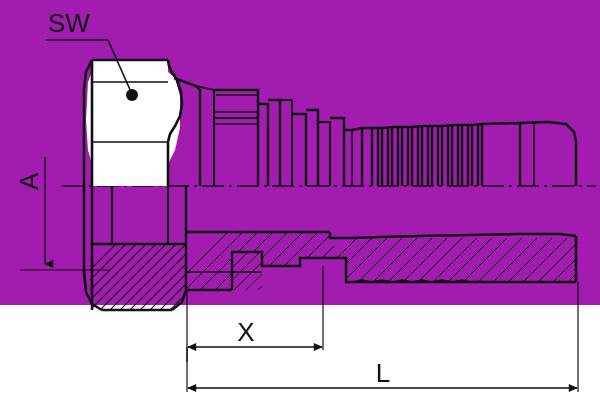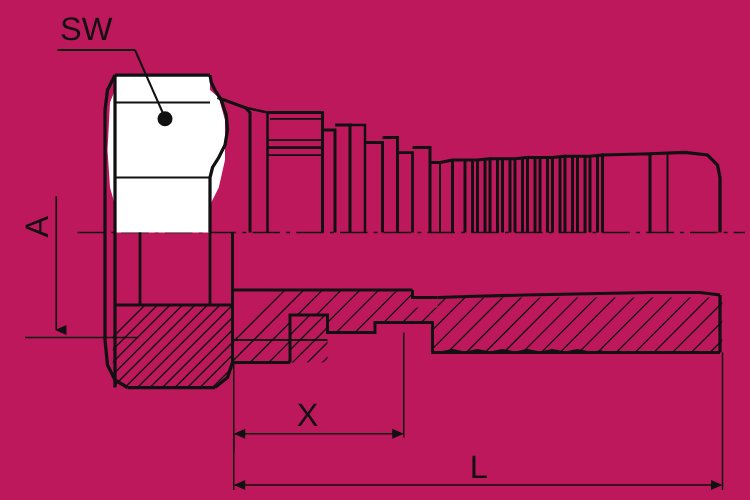--- a/index.html
+++ b/index.html
@@ -17,8 +17,8 @@
   #drawing-root {
     position: relative;
     width: 600px;
-    height: 400px;
-    background: #be185d;
+    height: 305px;
+    background: #a21caf;
   }
   #tech-drawing {
     display: block;

